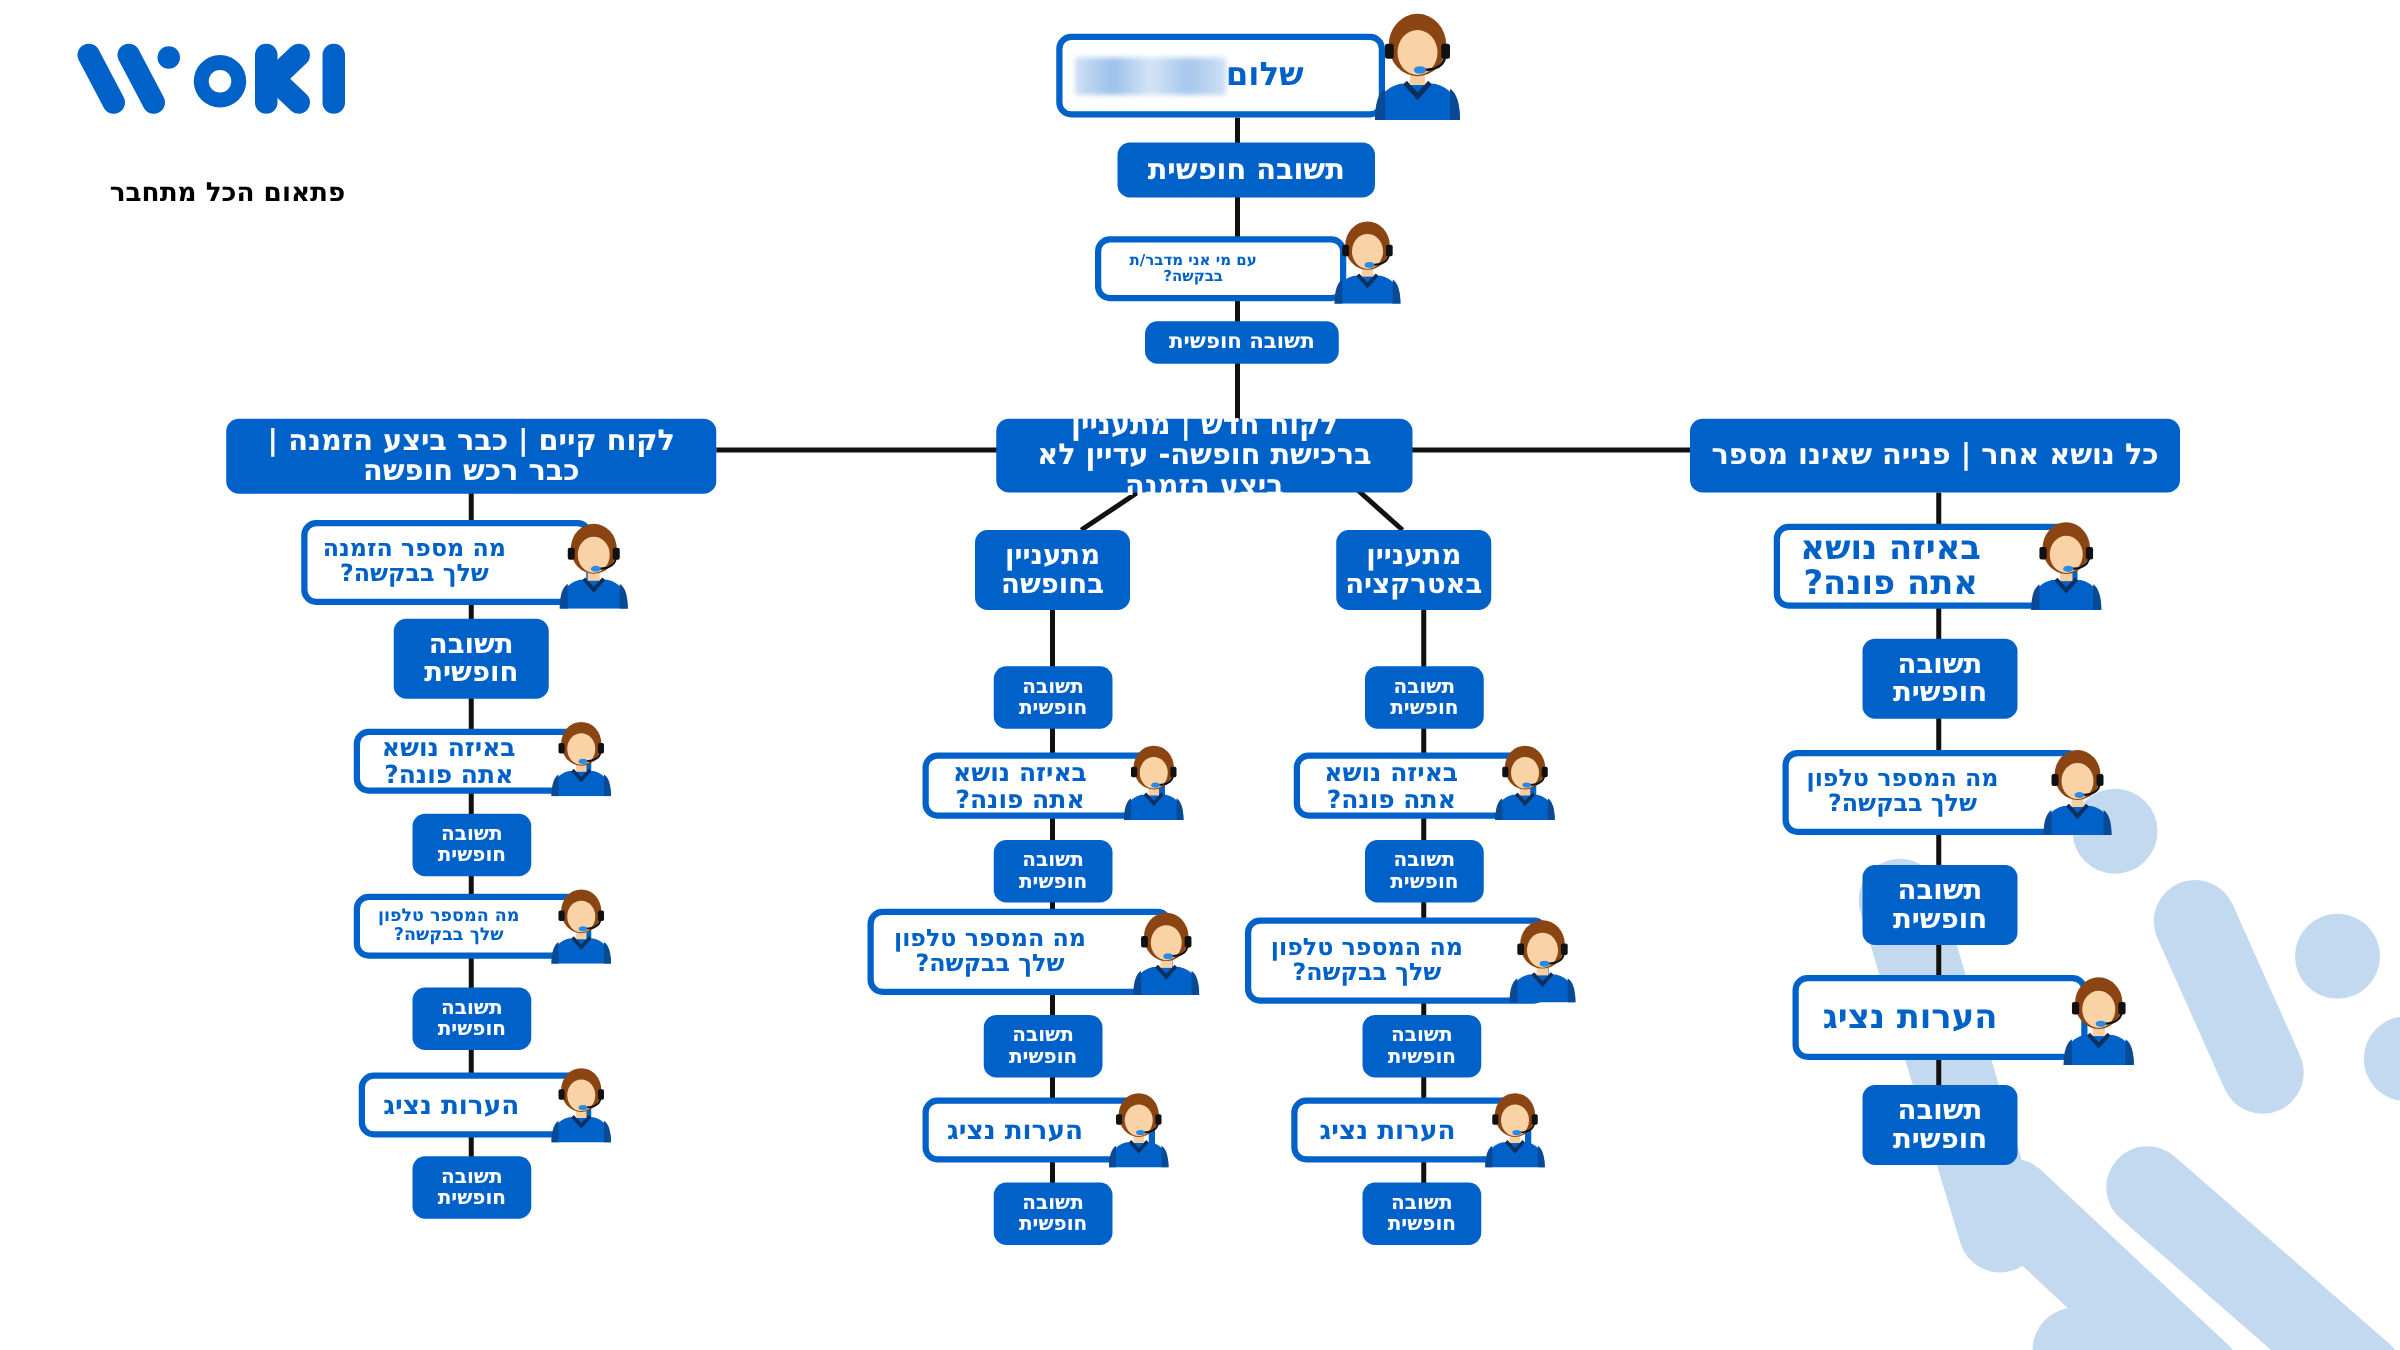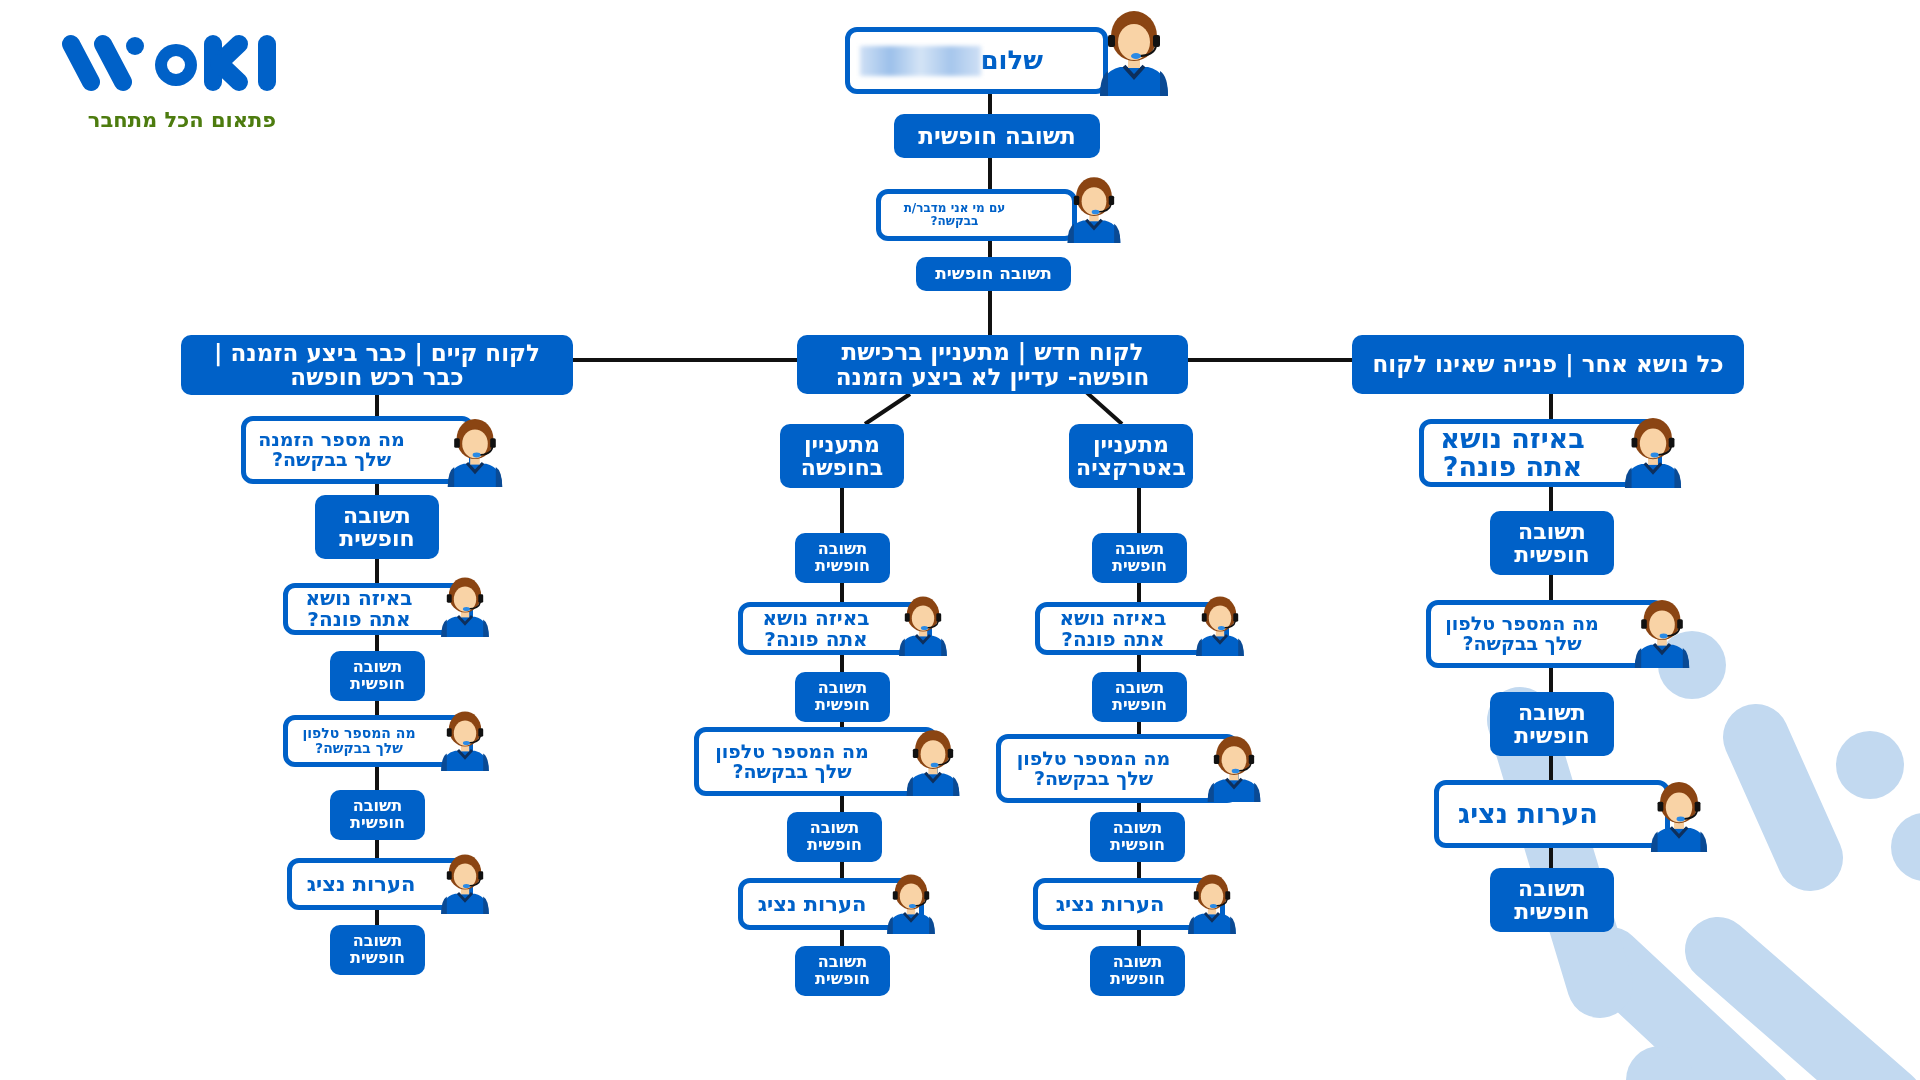--- a/index.html
+++ b/index.html
@@ -11,7 +11,7 @@
   .fill { background:#0061c8; color:#ffffff; border-radius:10px; }
   .outline { background:#ffffff; color:#0061c8; border:5px solid #0061c8; border-radius:12px; padding-right:60px; padding-left:8px; }
   .avatar { position:absolute; }
-  .logo-text { position:absolute; color:#4d7c0f; font-weight:bold; direction:rtl; }
+  .logo-text { position:absolute; color:#000000; font-weight:bold; direction:rtl;margin-top:34px; }
   .blurred { display:inline-block; width:170px; height:30px; background:linear-gradient(90deg,#cfe0f5,#9cc0ea,#d4e4f6,#a6c6ec,#cfe0f5); filter:blur(2px); vertical-align:middle; margin-left:2px; }
 </style>
 </head>

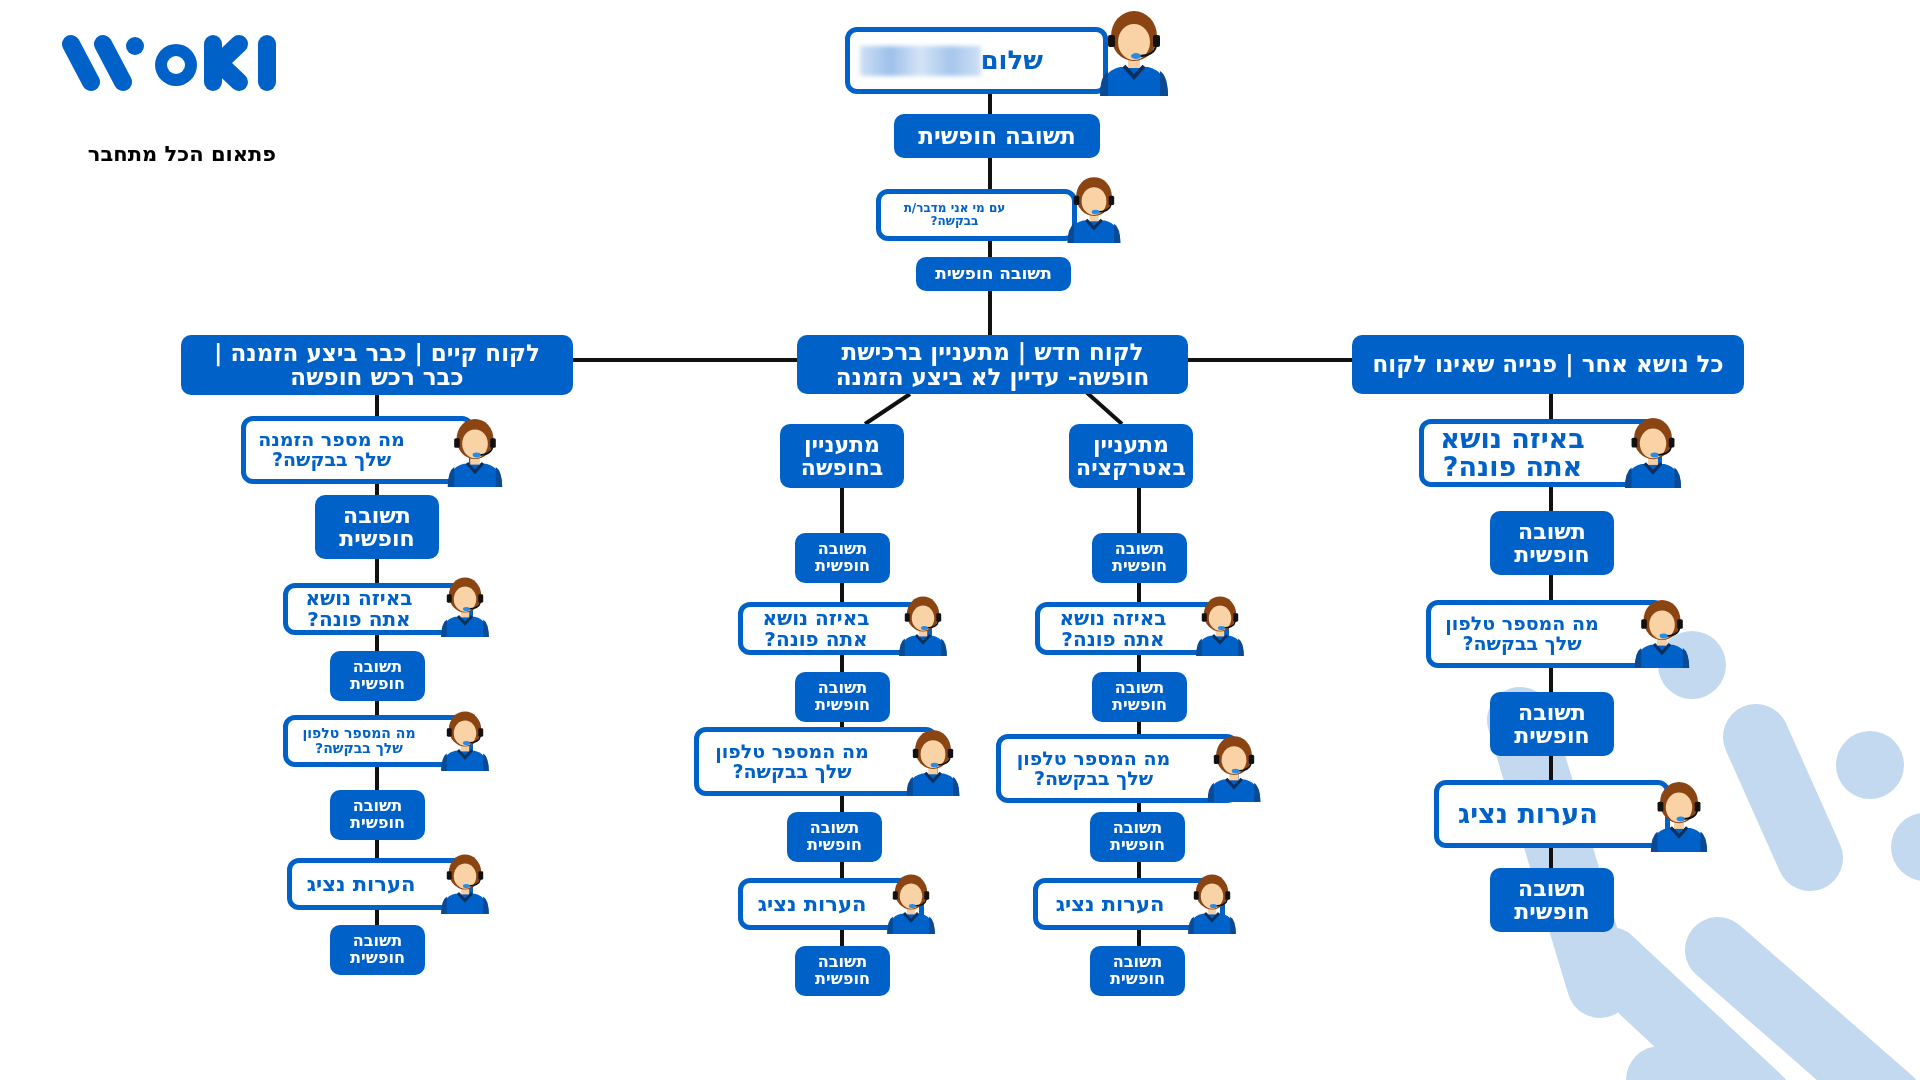--- a/index.html
+++ b/index.html
@@ -100,7 +100,7 @@
 <div class="node fill" style="left:916px;top:257px;width:155px;height:34px;font-size:17px;">תשובה חופשית</div>
 
 <div class="node fill" style="left:181px;top:335px;width:392px;height:60px;font-size:23px;padding:0 14px;">לקוח קיים | כבר ביצע הזמנה | כבר רכש חופשה</div>
-<div class="node fill" style="left:797px;top:335px;width:391px;height:59px;font-size:23px;padding:0 24px;">לקוח חדש | מתעניין ברכישת חופשה- עדיין לא ביצע הזמנה</div>
+<div class="node fill" style="left:797px;top:335px;width:333px;height:59px;font-size:23px;padding:0 24px;">לקוח חדש | מתעניין ברכישת חופשה- עדיין לא ביצע הזמנה</div>
 <div class="node fill" style="left:1352px;top:335px;width:392px;height:59px;font-size:23px;">כל נושא אחר | פנייה שאינו לקוח</div>
 
 <div class="node fill" style="left:780px;top:424px;width:124px;height:64px;font-size:22px;padding:0 10px;">מתעניין בחופשה</div>

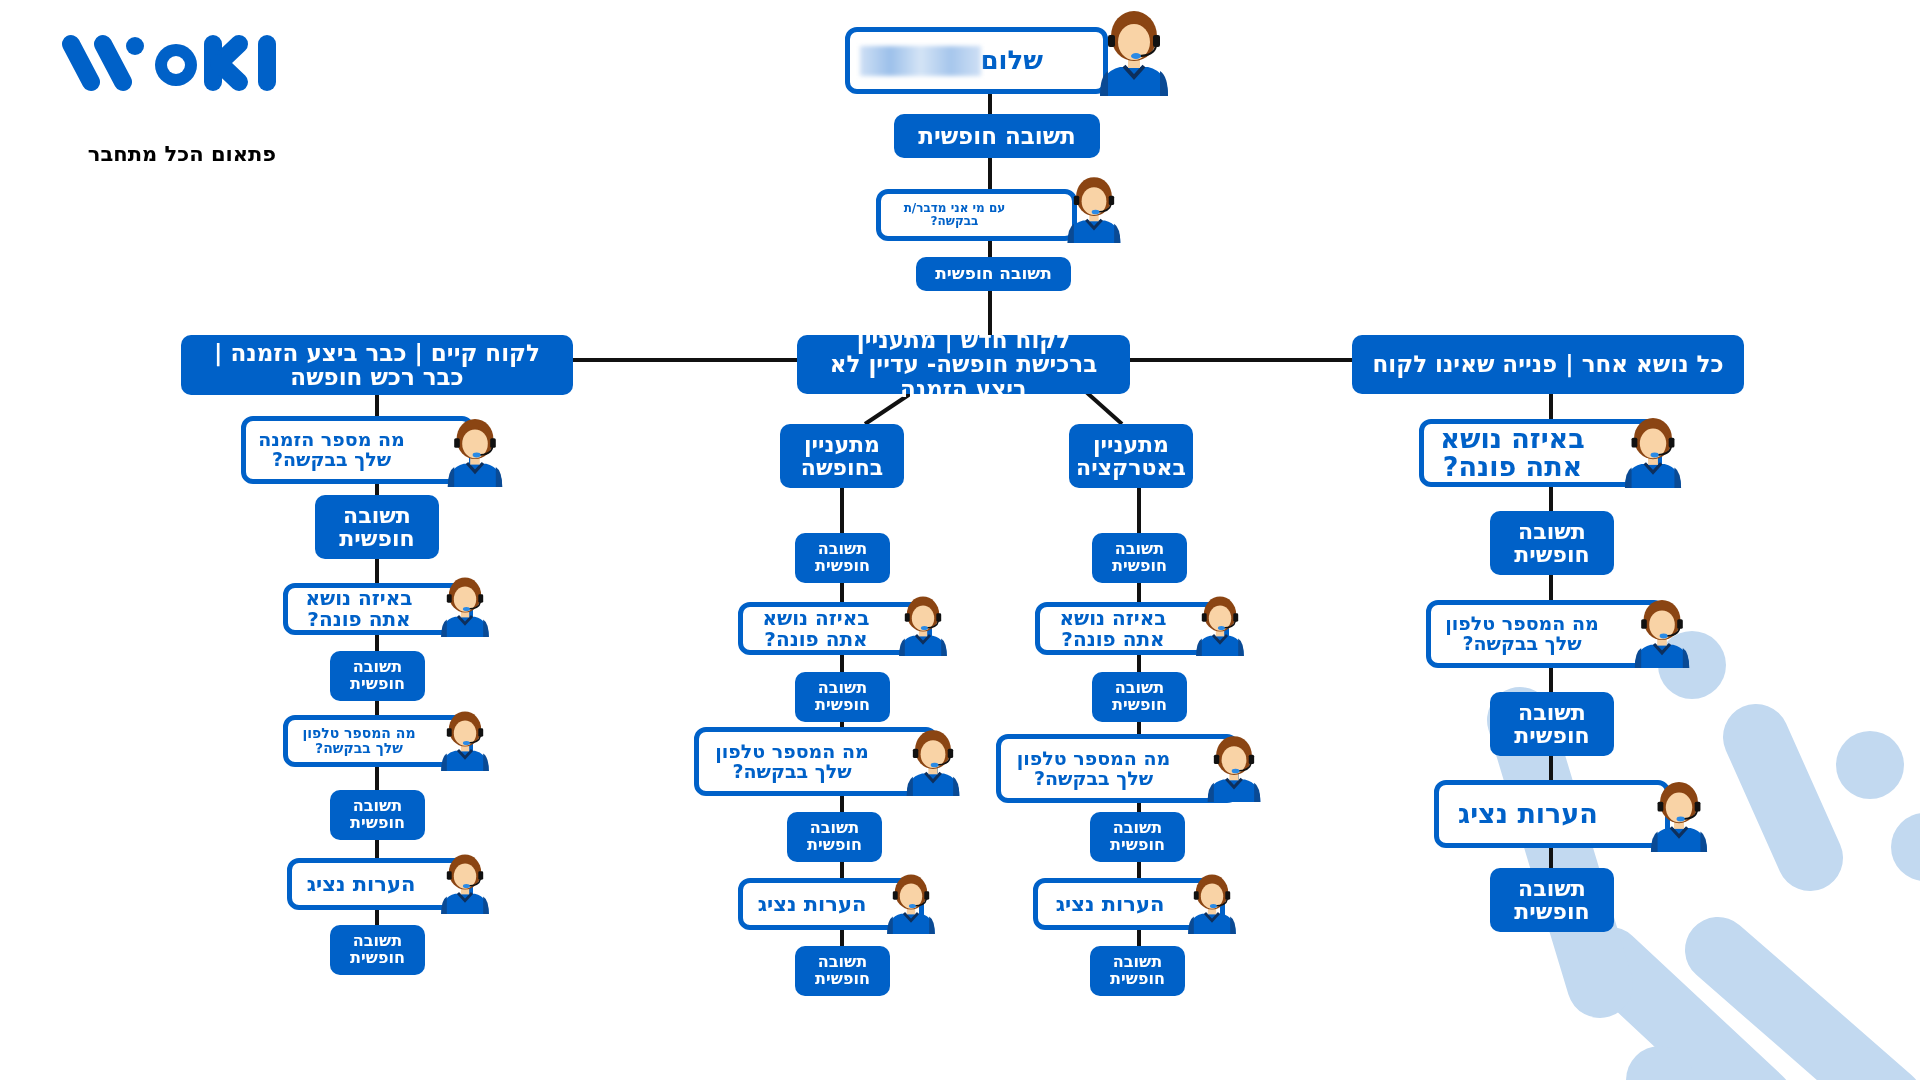--- a/index.html
+++ b/index.html
@@ -101,7 +101,7 @@
 
 <div class="node fill" style="left:181px;top:335px;width:392px;height:60px;font-size:23px;padding:0 14px;">לקוח קיים | כבר ביצע הזמנה | כבר רכש חופשה</div>
 <div class="node fill" style="left:797px;top:335px;width:333px;height:59px;font-size:23px;padding:0 24px;">לקוח חדש | מתעניין ברכישת חופשה- עדיין לא ביצע הזמנה</div>
-<div class="node fill" style="left:1352px;top:335px;width:392px;height:59px;font-size:23px;">כל נושא אחר | פנייה שאינו לקוח</div>
+<div class="node fill" style="left:1352px;top:335px;width:392px;height:59px;font-size:23px;">כל נושא אחר | פנייה שאינו מספר</div>
 
 <div class="node fill" style="left:780px;top:424px;width:124px;height:64px;font-size:22px;padding:0 10px;">מתעניין בחופשה</div>
 <div class="node fill" style="left:1069px;top:424px;width:124px;height:64px;font-size:22px;padding:0 8px;">מתעניין באטרקציה</div>

